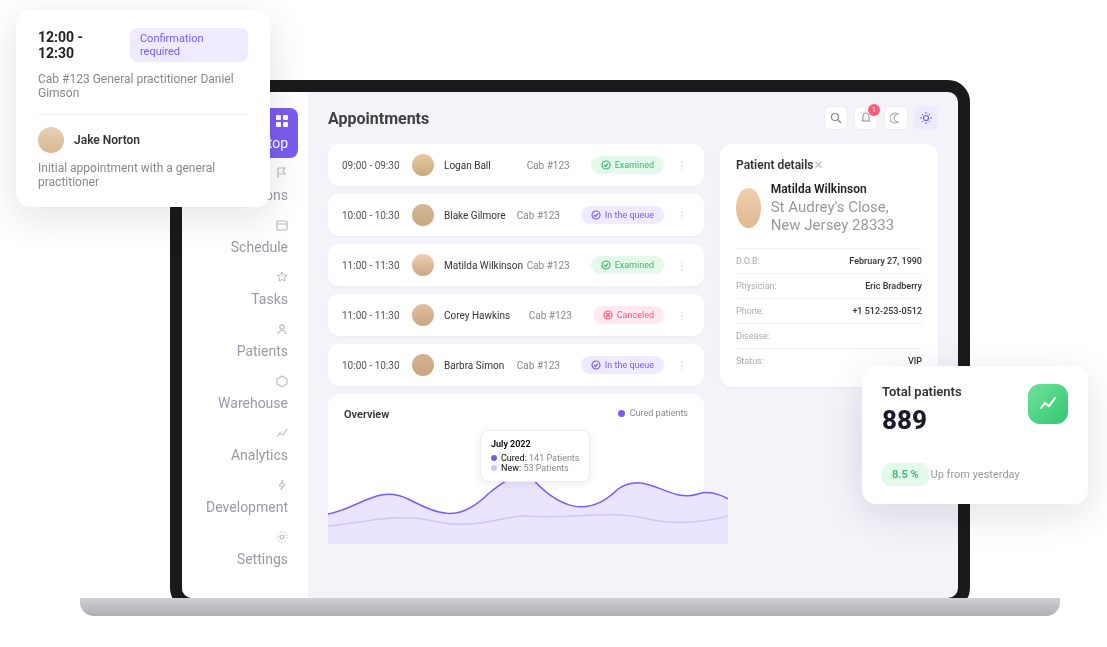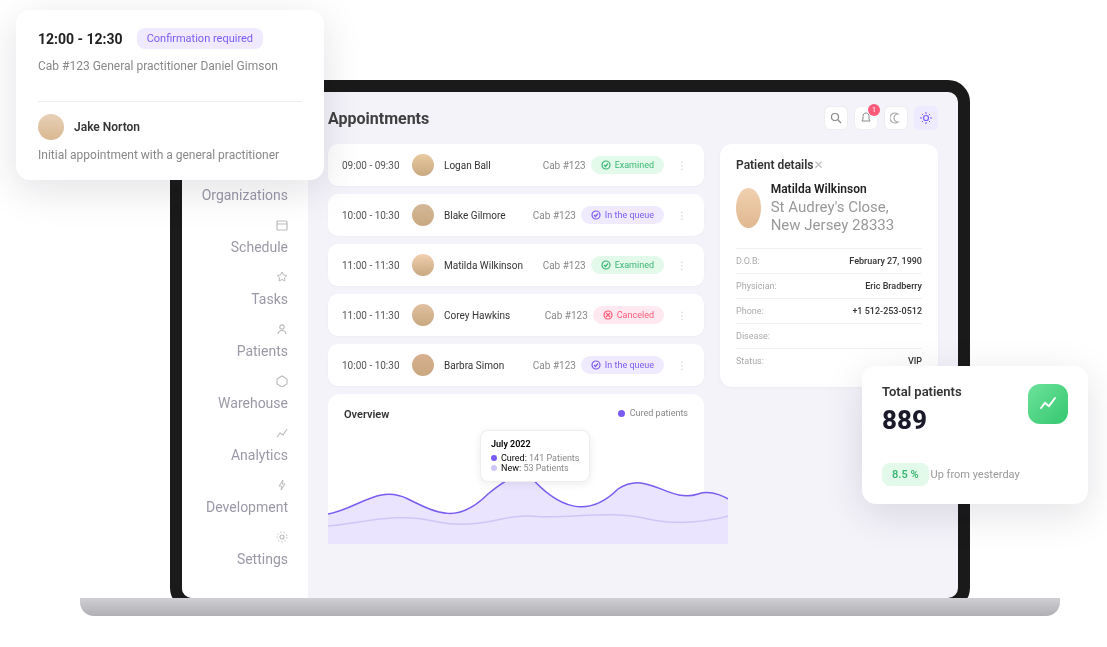--- a/index.html
+++ b/index.html
@@ -60,7 +60,7 @@
 .tooltip .tt-dot{width:6px;height:6px;border-radius:50%;display:inline-block;margin-right:4px;}
 
 
-.float-card { position:absolute; left:16px; top:10px; width:308px; background:#fff; border-radius:14px; padding:18px 22px; box-shadow:0 10px 40px rgba(20,20,40,.12); z-index:20; font-size:12px; }
+.float-card { position:absolute; left:16px; top:10px; width:254px; background:#fff; border-radius:14px; padding:18px 22px; box-shadow:0 10px 40px rgba(20,20,40,.12); z-index:20; font-size:12px; }
 .fc-top { display:flex; align-items:center; gap:14px; margin-bottom:10px;}
 .fc-time { font-weight:700; font-size:14px; color:#222;}
 .fc-badge { background:#f0eaff; color:#7b5cf0; padding:4px 10px; border-radius:8px; font-size:11px;}

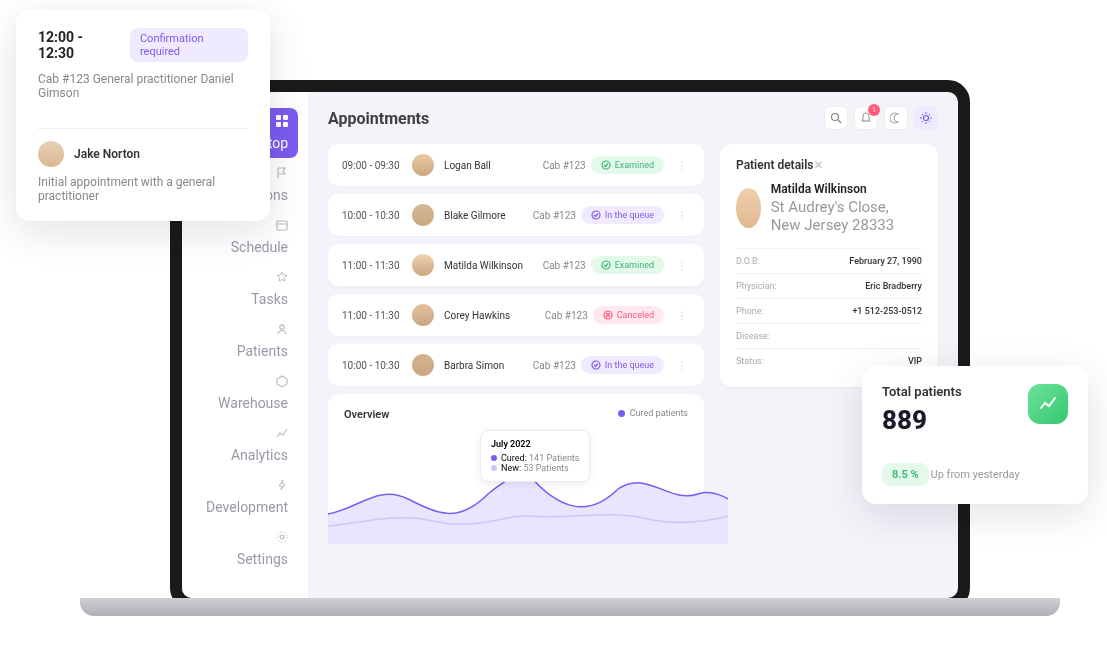--- a/index.html
+++ b/index.html
@@ -64,7 +64,7 @@
 .fc-top { display:flex; align-items:center; gap:14px; margin-bottom:10px;}
 .fc-time { font-weight:700; font-size:14px; color:#222;}
 .fc-badge { background:#f0eaff; color:#7b5cf0; padding:4px 10px; border-radius:8px; font-size:11px;}
-.fc-sub { color:#888; font-size:12px; margin-bottom:12px; padding-bottom:28px; border-bottom:1px solid #eee;}
+.fc-sub { color:#888; font-size:12px; margin-bottom:12px; padding-bottom:14px; border-bottom:1px solid #eee;}
 .fc-patient { display:flex; align-items:center; gap:10px; margin-bottom:8px;}
 .fc-av{width:26px;height:26px;border-radius:50%;}
 .fc-pname{font-weight:600;color:#333;font-size:12px;}

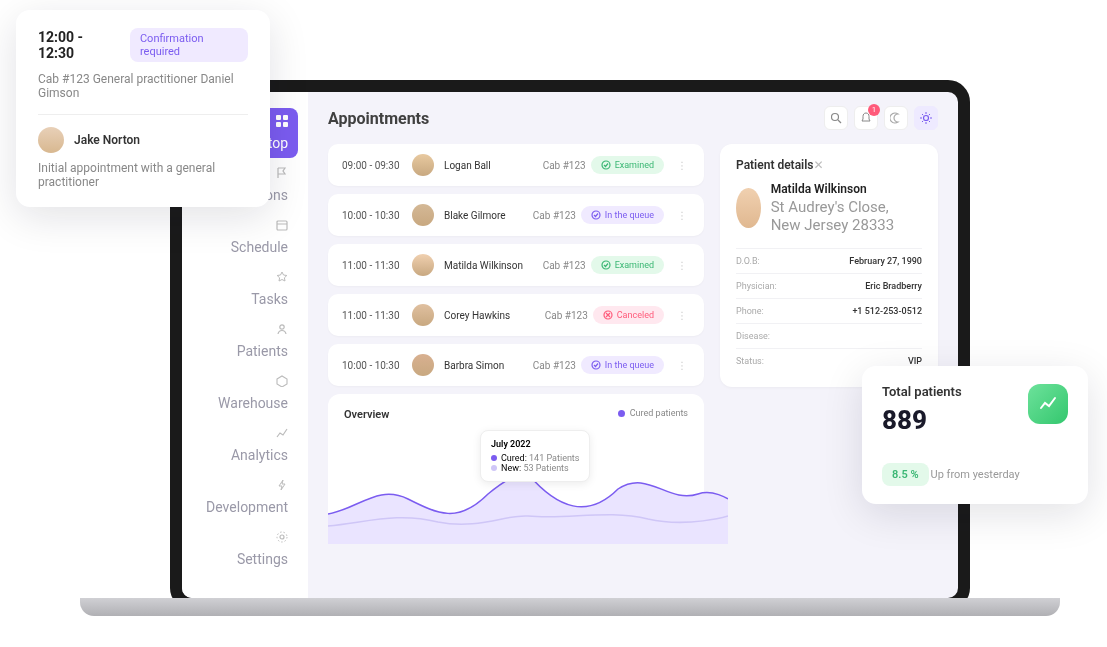--- a/index.html
+++ b/index.html
@@ -32,7 +32,7 @@
 .time { width:70px; color:#555; }
 .avatar { width:22px; height:22px; border-radius:50%; margin-right:10px; flex-shrink:0; }
 .name { flex:1; color:#333; }
-.cab { width:48px; color:#888; }
+.cab { width:64px; color:#888; }
 .status { padding:4px 10px; border-radius:12px; font-size:9px; display:flex; align-items:center; gap:4px; }
 .status.examined { background:#e3f9ea; color:#3bb774; }
 .status.queue { background:#f0eaff; color:#7b5cf0; }

